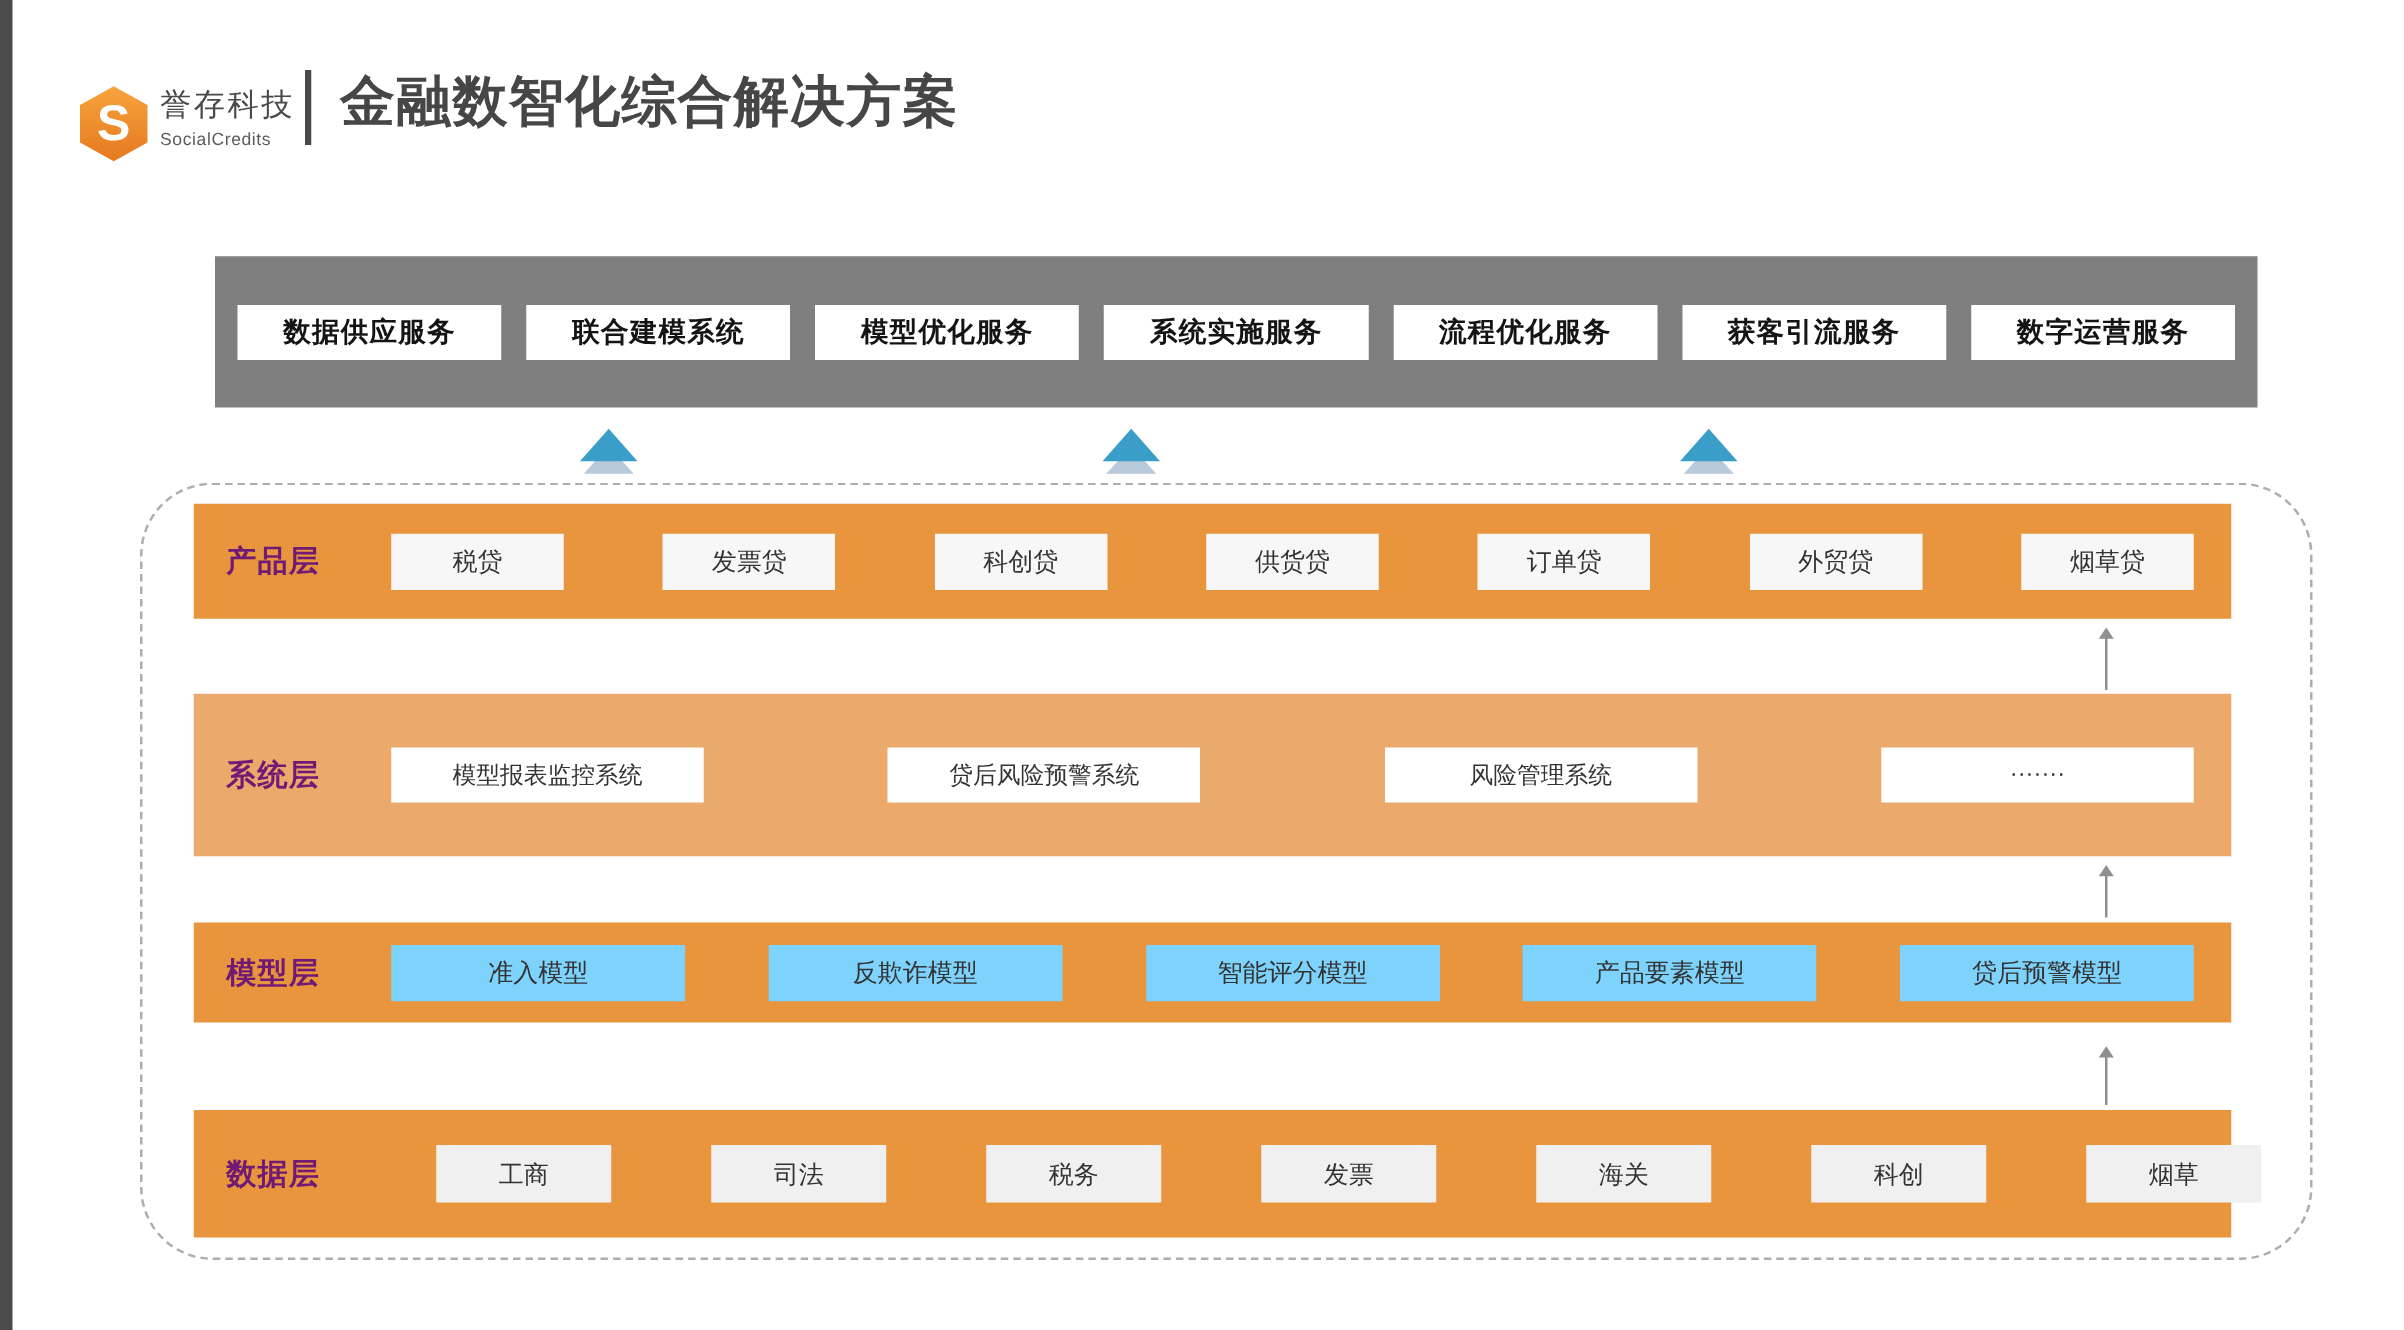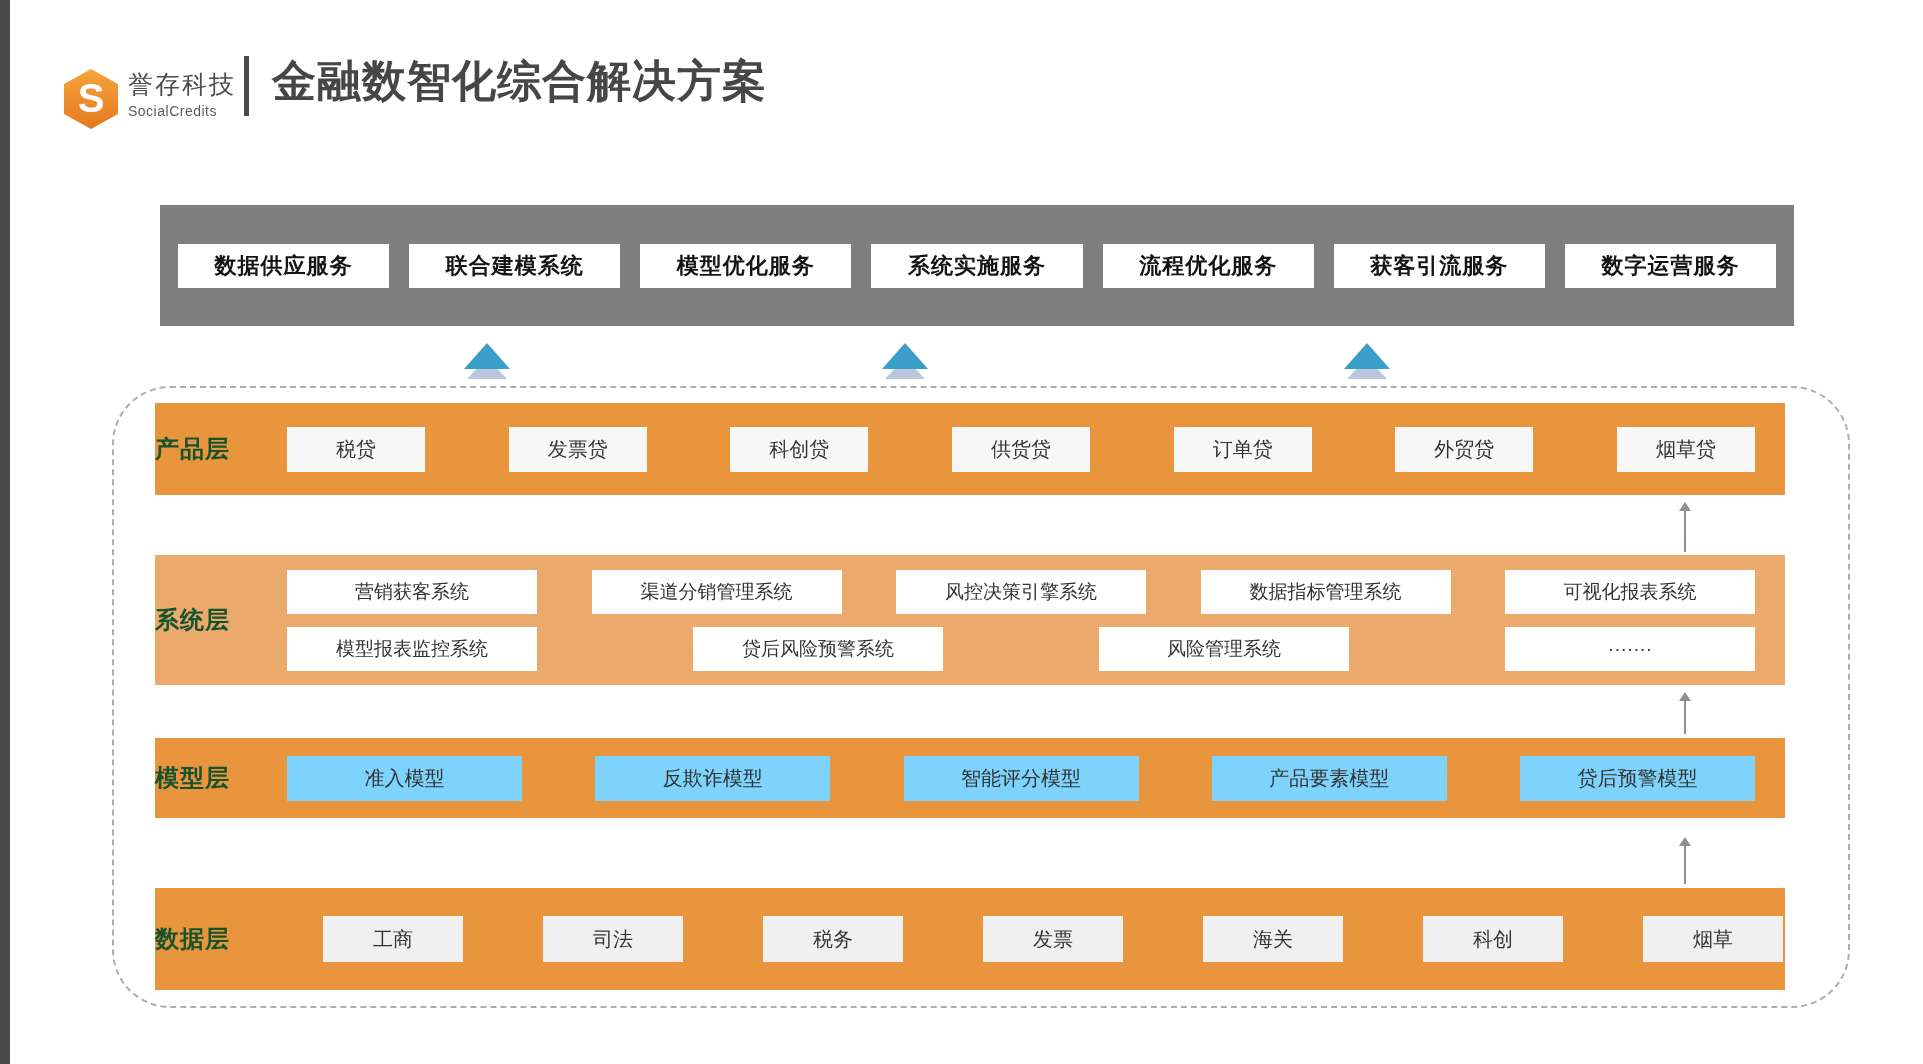--- a/index.html
+++ b/index.html
@@ -18,7 +18,7 @@
   .page-title{position:absolute;left:272px;top:52px;font-size:44px;font-weight:bold;color:#464646;letter-spacing:1px;}
 
   
-  .services-bar{position:absolute;left:160px;top:205px;width:1634px;height:121px;background:#7f7f7f;
+  .services-bar{position:absolute;left:172px;top:205px;width:1634px;height:121px;background:#7f7f7f;
     display:flex;align-items:center;justify-content:space-between;gap:20px;padding:0 18px;box-sizing:border-box;}
   .service-box{flex:1;height:44px;background:#ffffff;display:flex;align-items:center;justify-content:center;
     font-size:22px;font-weight:600;color:#141414;letter-spacing:1px;white-space:nowrap;}

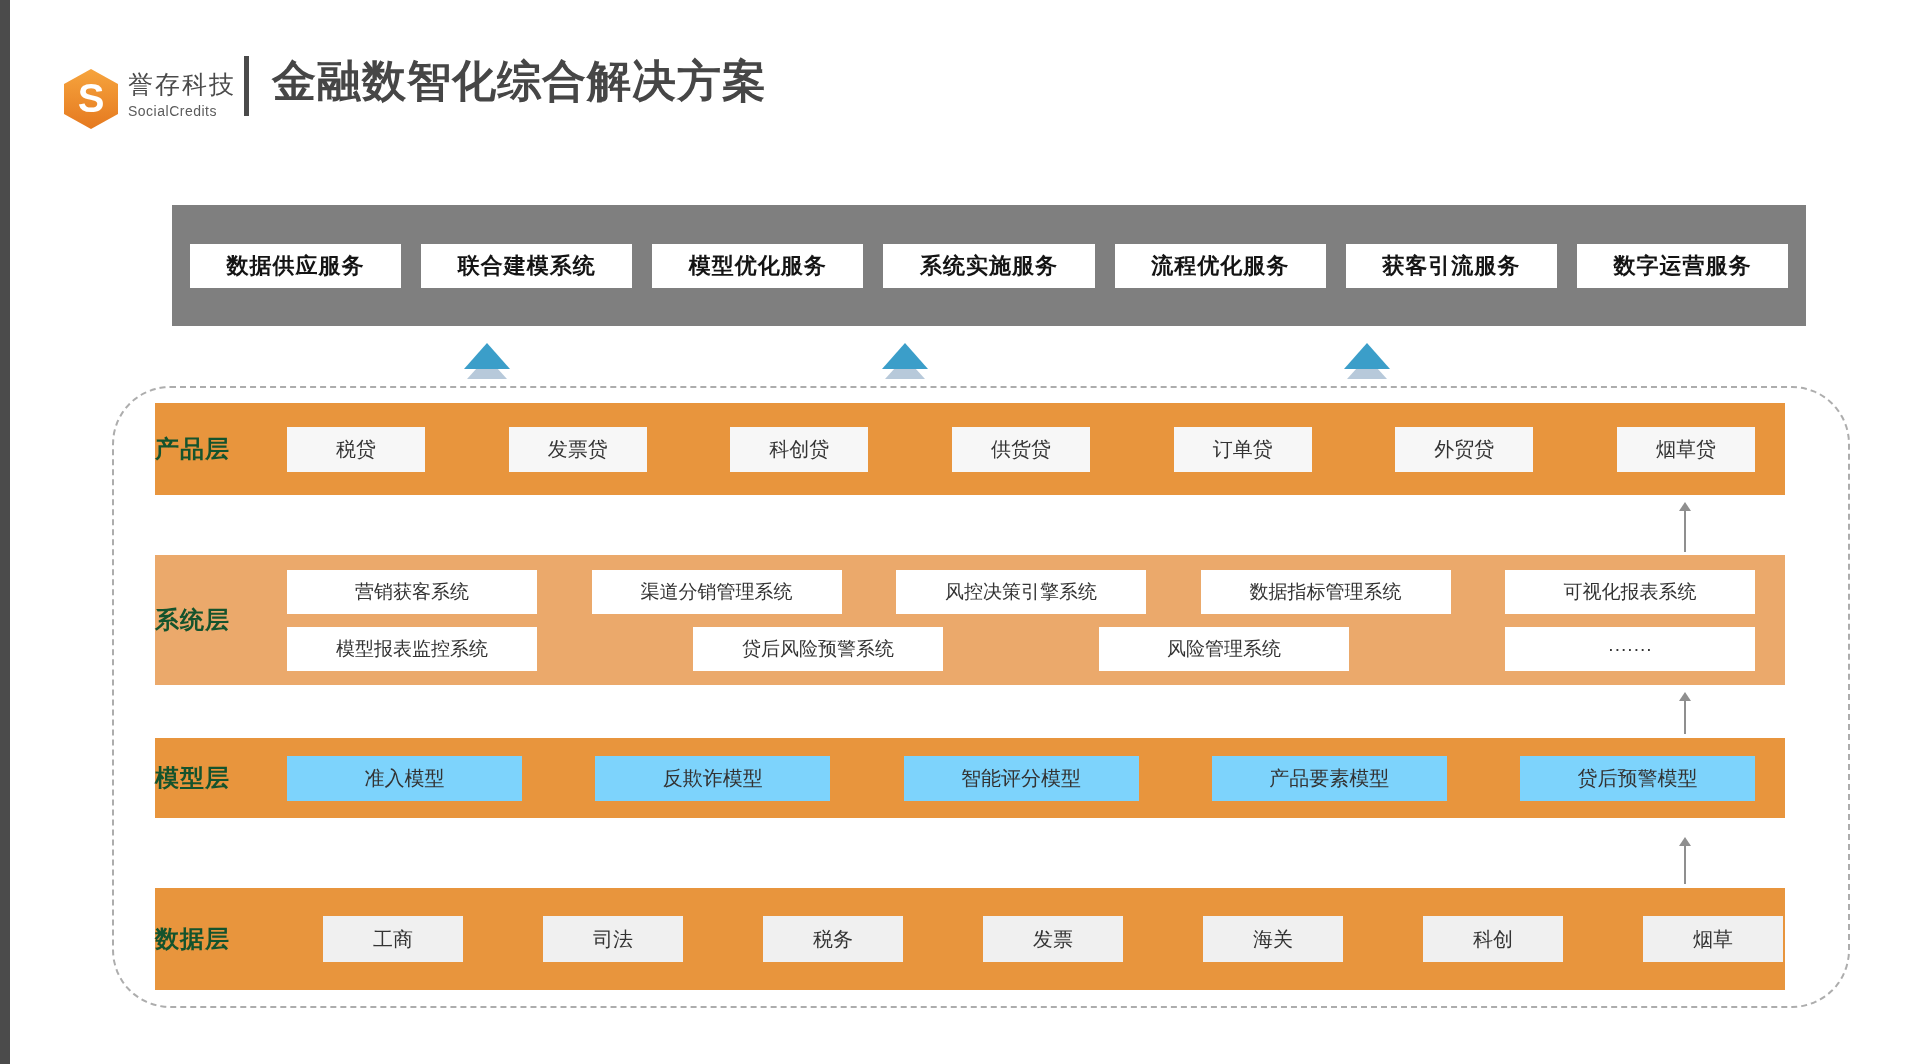--- a/index.html
+++ b/index.html
@@ -41,7 +41,7 @@
   .band-system{top:555px;height:130px;background:#eba96b;}
   .band-model{top:738px;height:80px;background:#e8953d;}
   .band-data{top:888px;height:102px;background:#e8953d;}
-  .band-label{flex:none;width:96px;font-size:24px;font-weight:bold;color:#14532d;letter-spacing:1px;}
+  .band-label{flex:none;width:96px;padding-left:26px;font-size:24px;font-weight:bold;color:#701a75;letter-spacing:1px;}
   .band-rows{flex:1;display:flex;flex-direction:column;gap:13px;padding:0 30px 0 36px;}
   .band-row{display:flex;justify-content:space-between;align-items:center;gap:44px;}
   .chip{display:flex;align-items:center;justify-content:center;color:#333333;white-space:nowrap;}

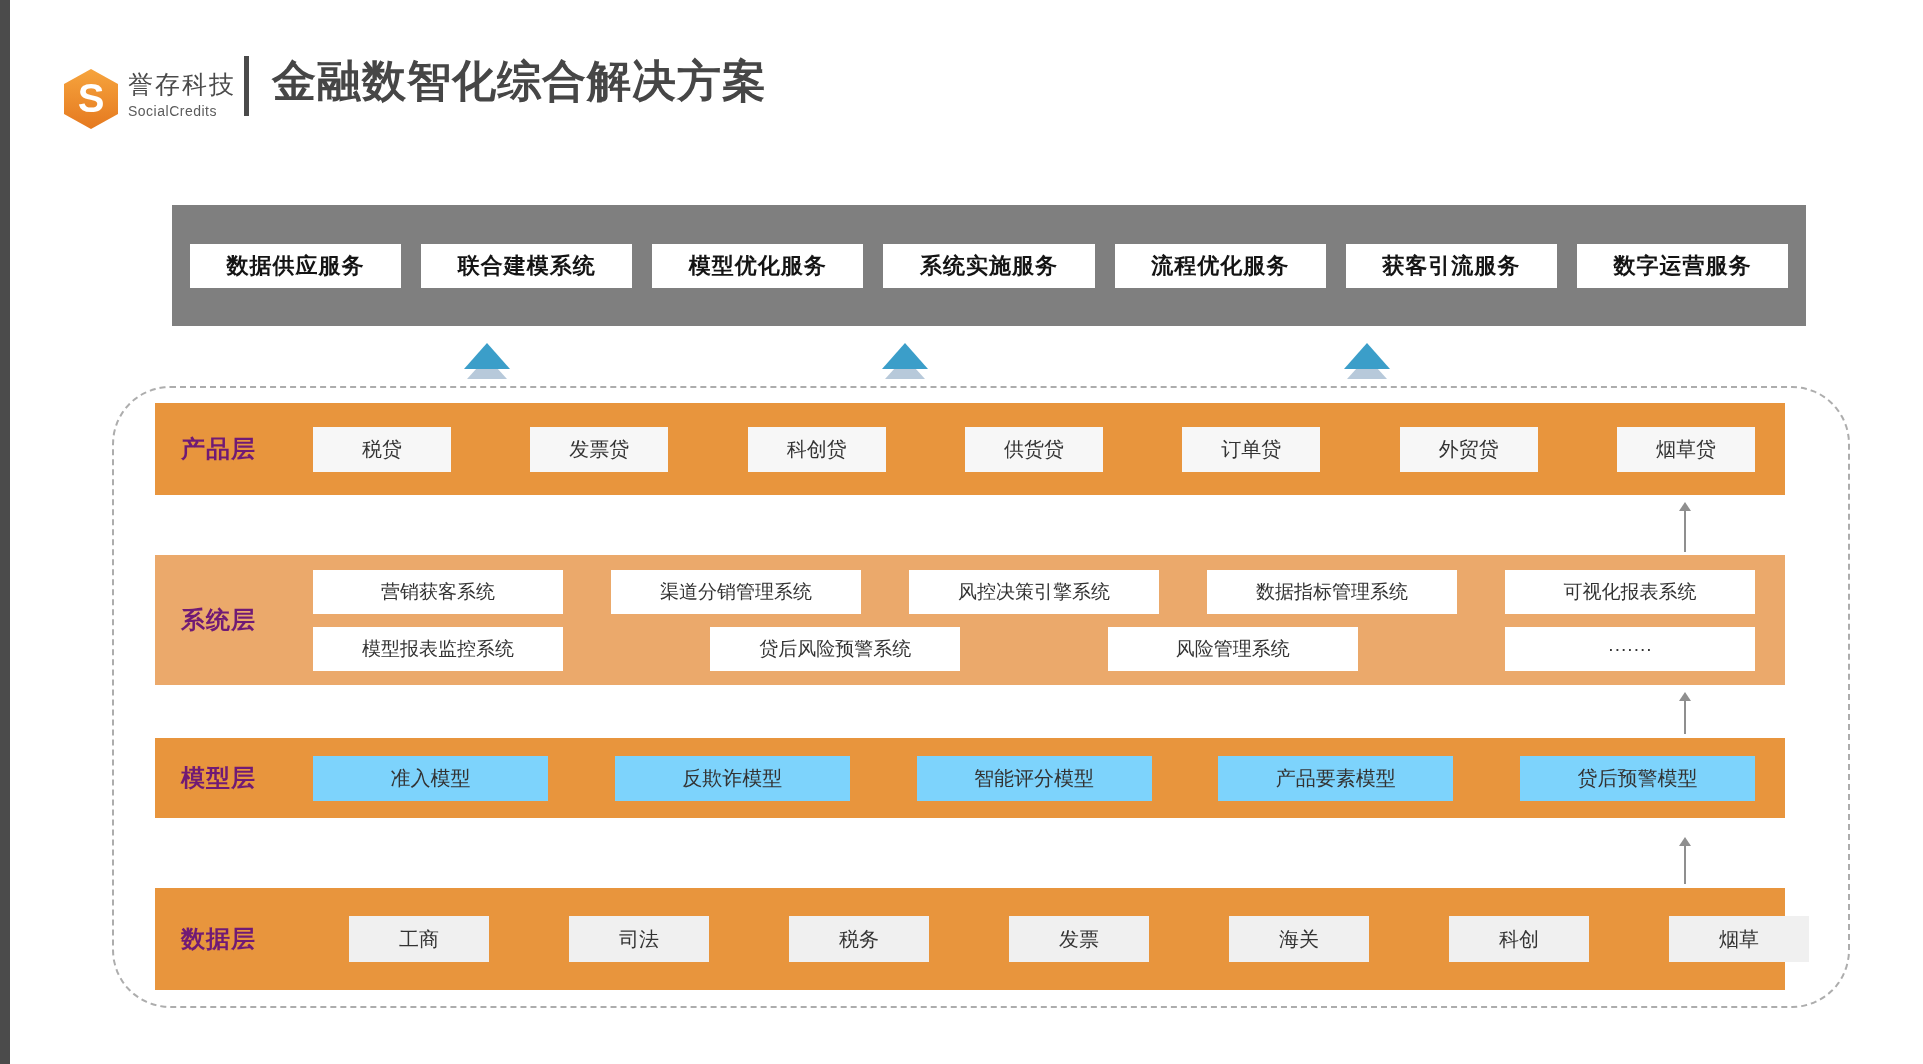--- a/index.html
+++ b/index.html
@@ -127,13 +127,6 @@
         <div class="band-label">系统层</div>
         <div class="band-rows">
           <div class="band-row">
-            <div class="chip chip-system">营销获客系统</div>
-            <div class="chip chip-system">渠道分销管理系统</div>
-            <div class="chip chip-system">风控决策引擎系统</div>
-            <div class="chip chip-system">数据指标管理系统</div>
-            <div class="chip chip-system">可视化报表系统</div>
-          </div>
-          <div class="band-row">
             <div class="chip chip-system">模型报表监控系统</div>
             <div class="chip chip-system">贷后风险预警系统</div>
             <div class="chip chip-system">风险管理系统</div>

